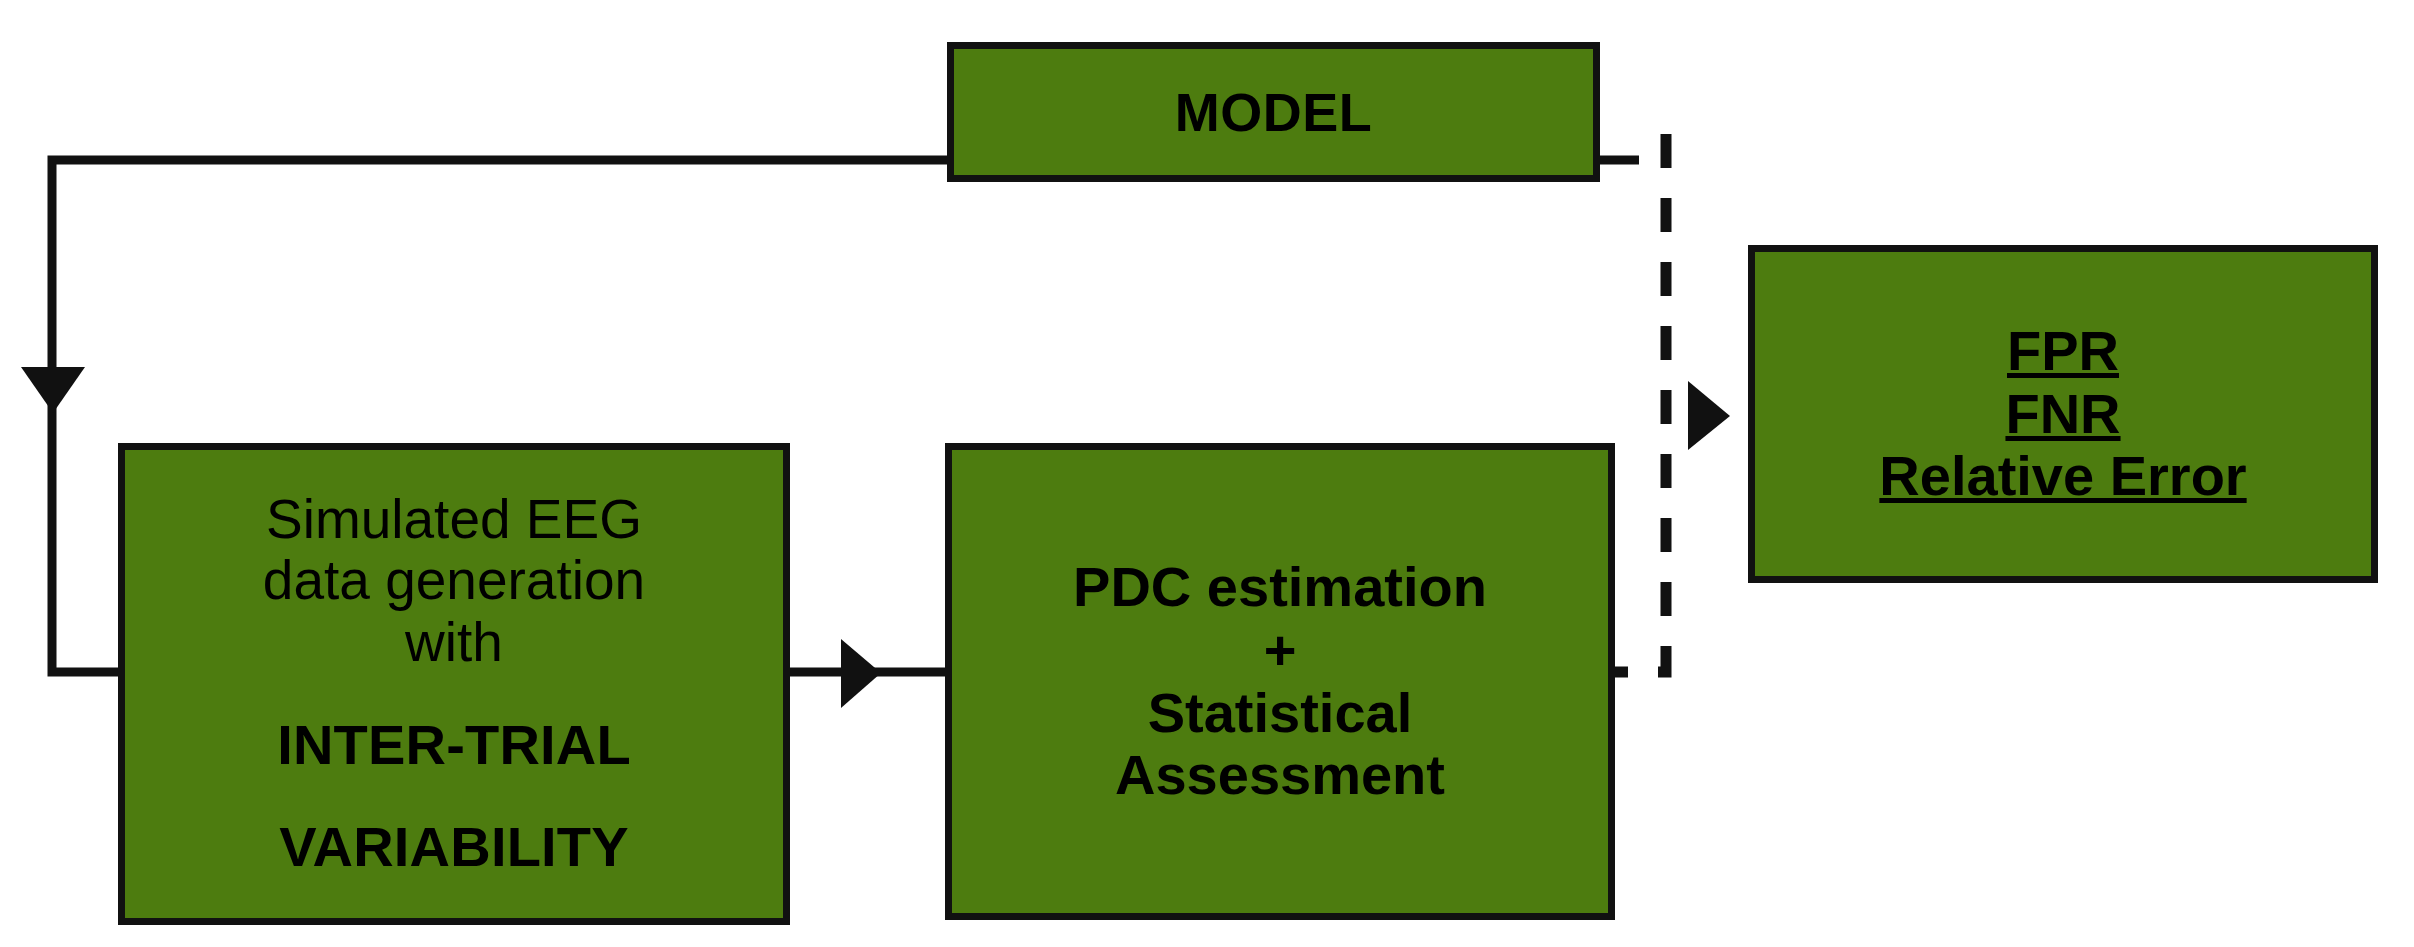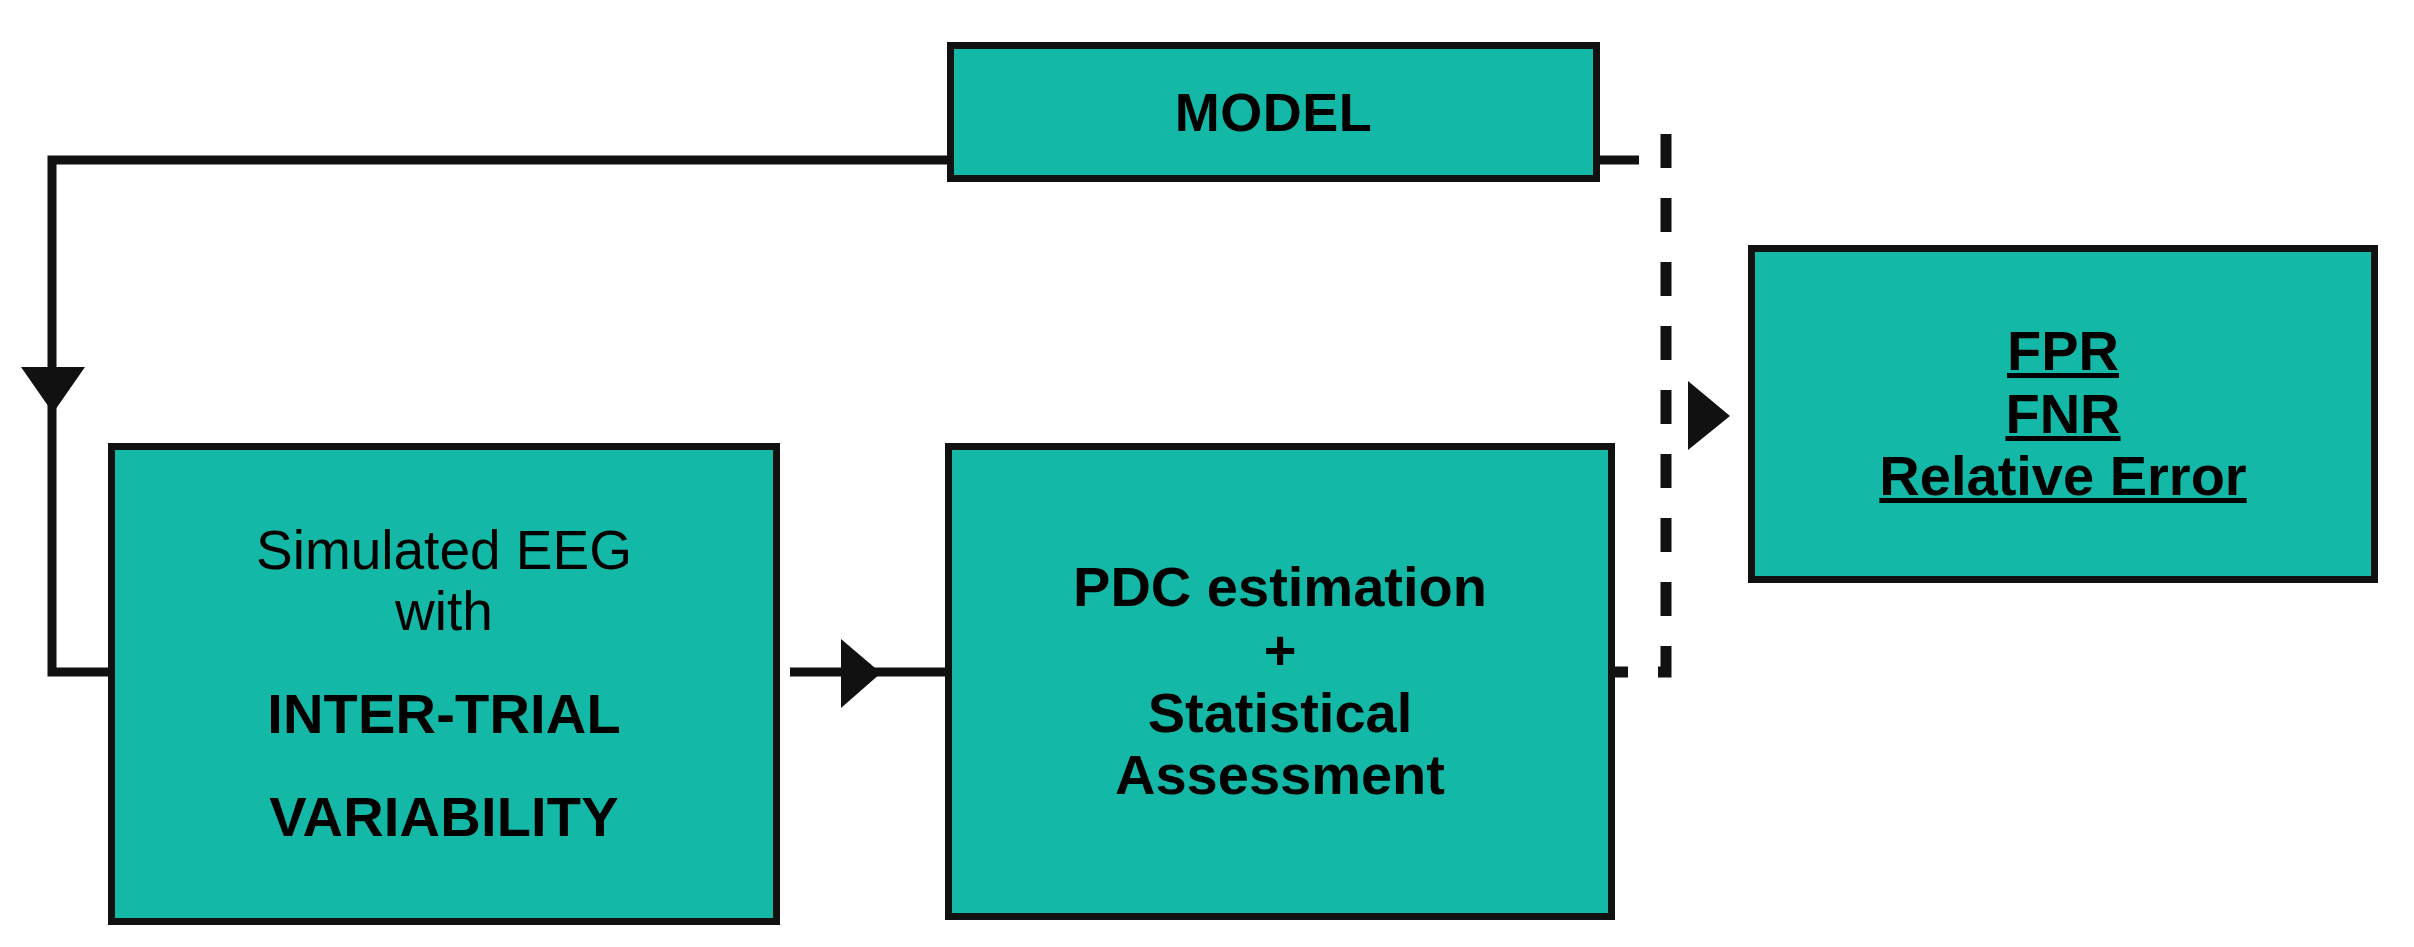--- a/index.html
+++ b/index.html
@@ -30,7 +30,7 @@
   .node {
     position: absolute;
     box-sizing: border-box;
-    background: #14b8a6;
+    background: #4d7c0f;
     border: 7px solid #111111;
     display: flex;
     flex-direction: column;

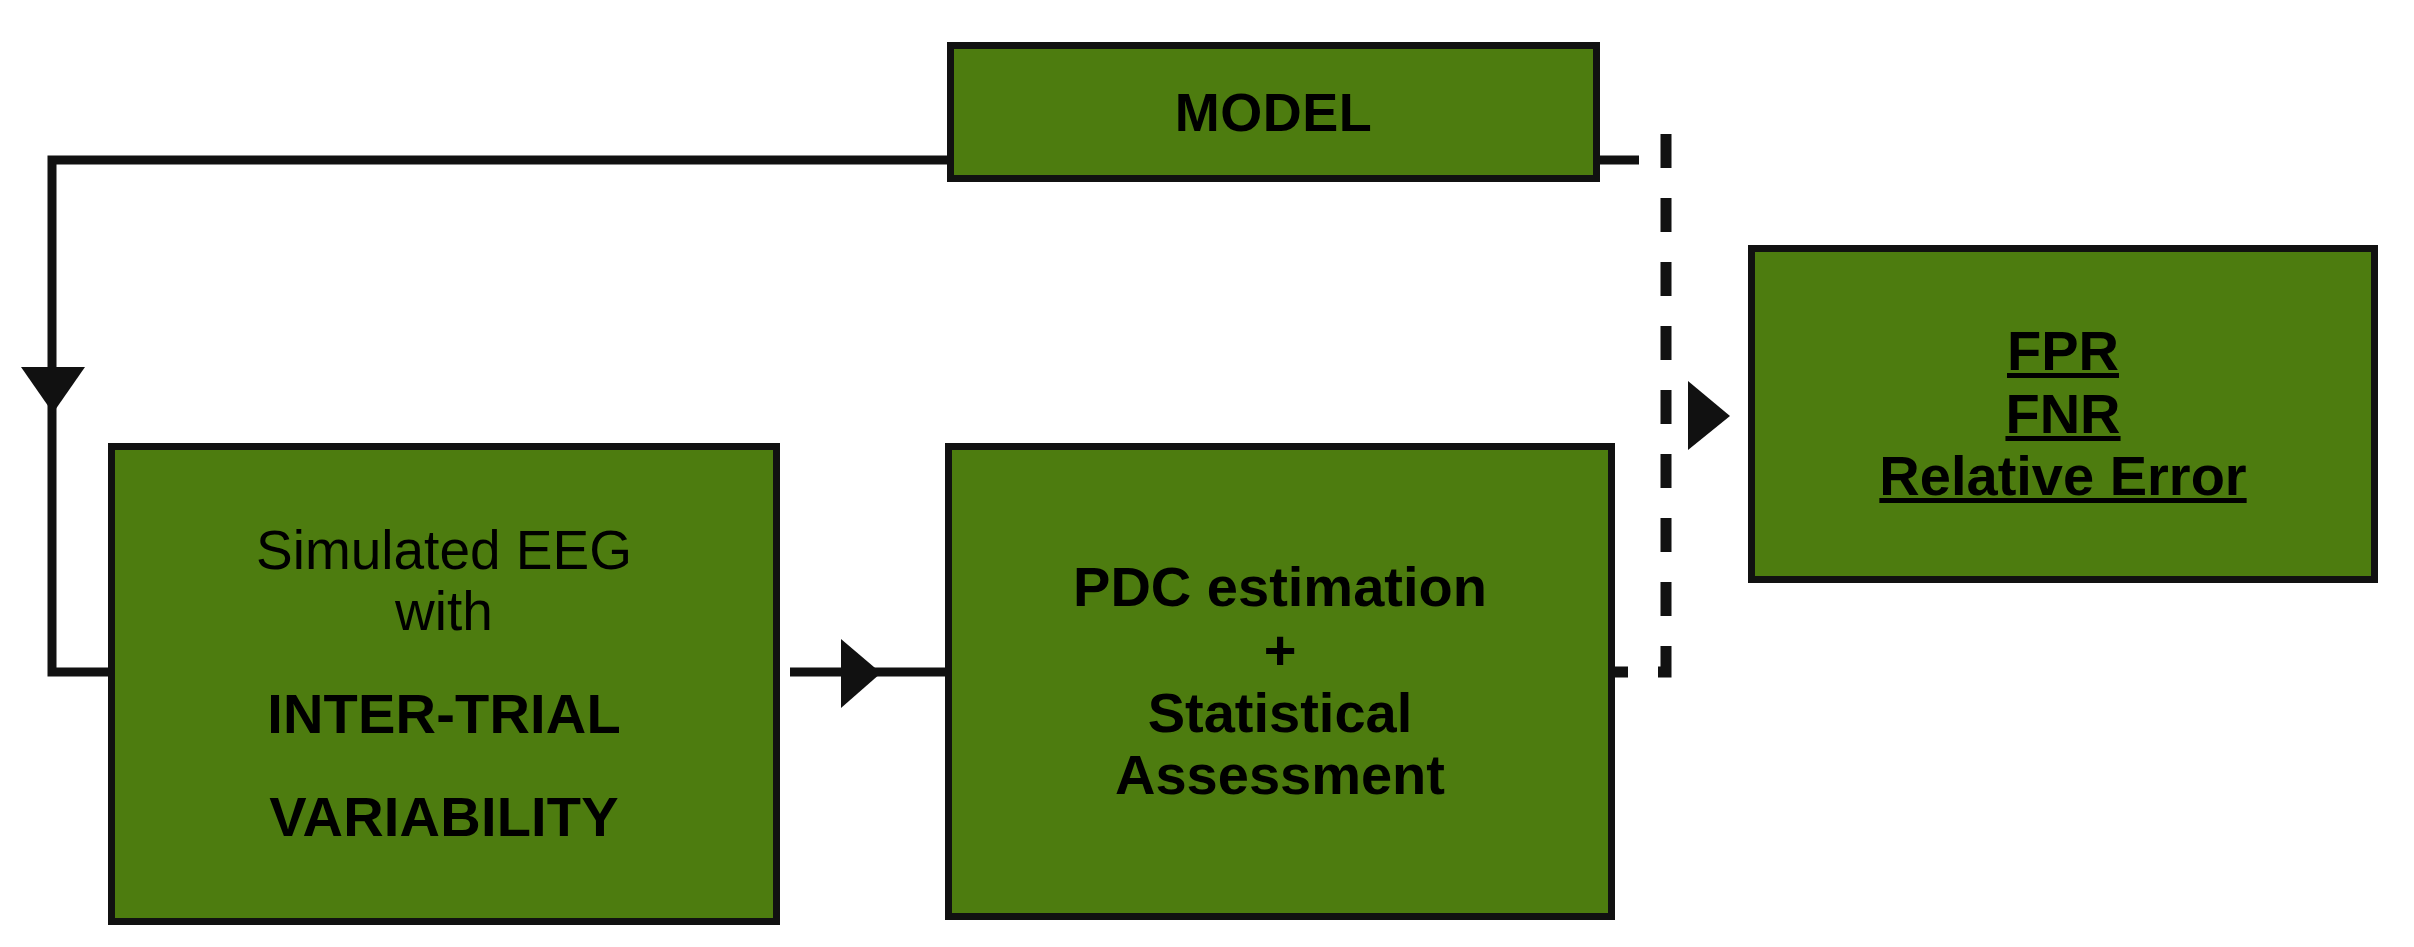--- a/index.html
+++ b/index.html
@@ -59,7 +59,7 @@
 
   
   #node-simulation {
-    left: 108px;
+    left: 118px;
     top: 443px;
     width: 672px;
     height: 482px;

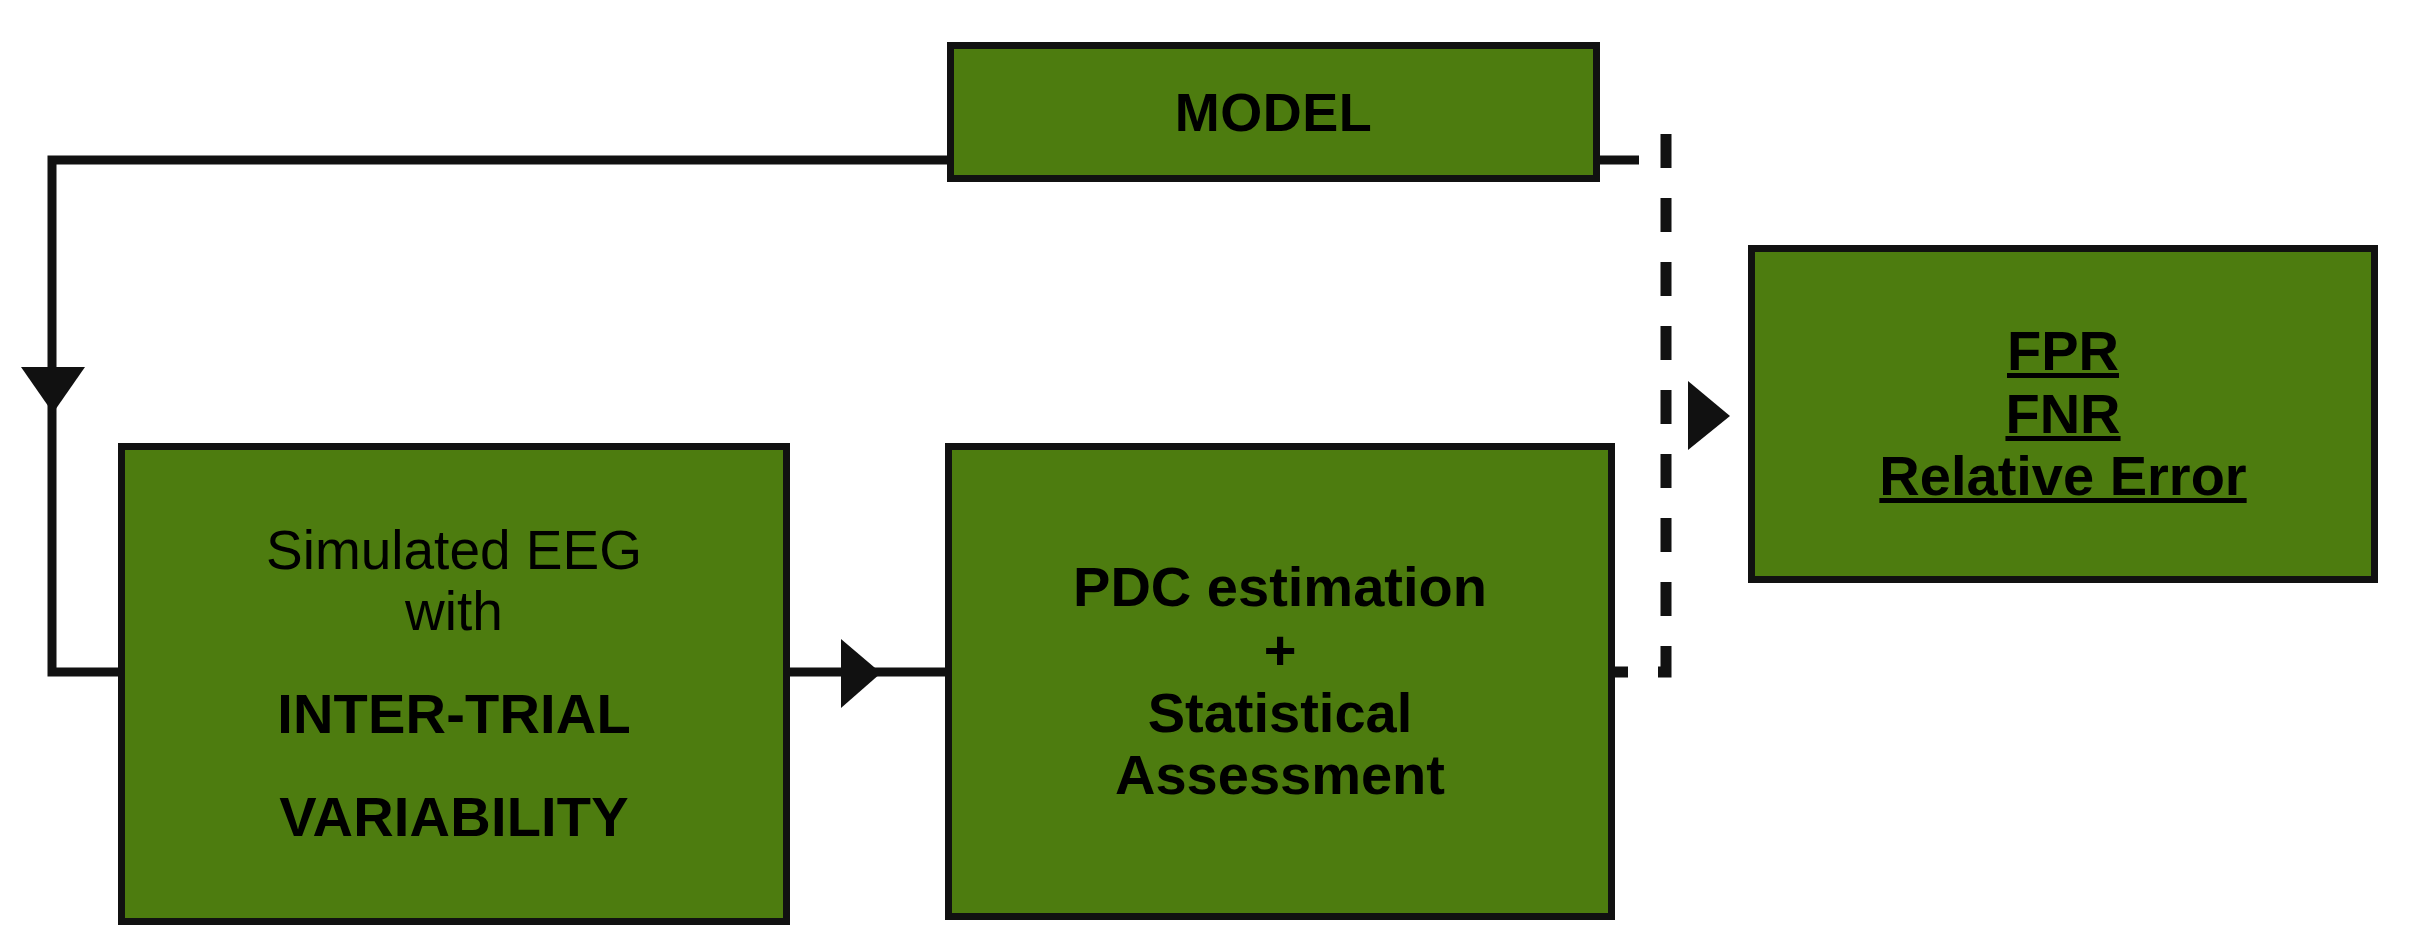--- a/index.html
+++ b/index.html
@@ -137,6 +137,7 @@
 
   <div class="node" id="node-simulation">
     <span class="node-line line-regular">Simulated EEG</span>
+    <span class="node-line line-regular">data generation</span>
     <span class="node-line line-regular">with</span>
     <span class="node-line line-bold">INTER-TRIAL</span>
     <span class="node-line line-bold">VARIABILITY</span>

